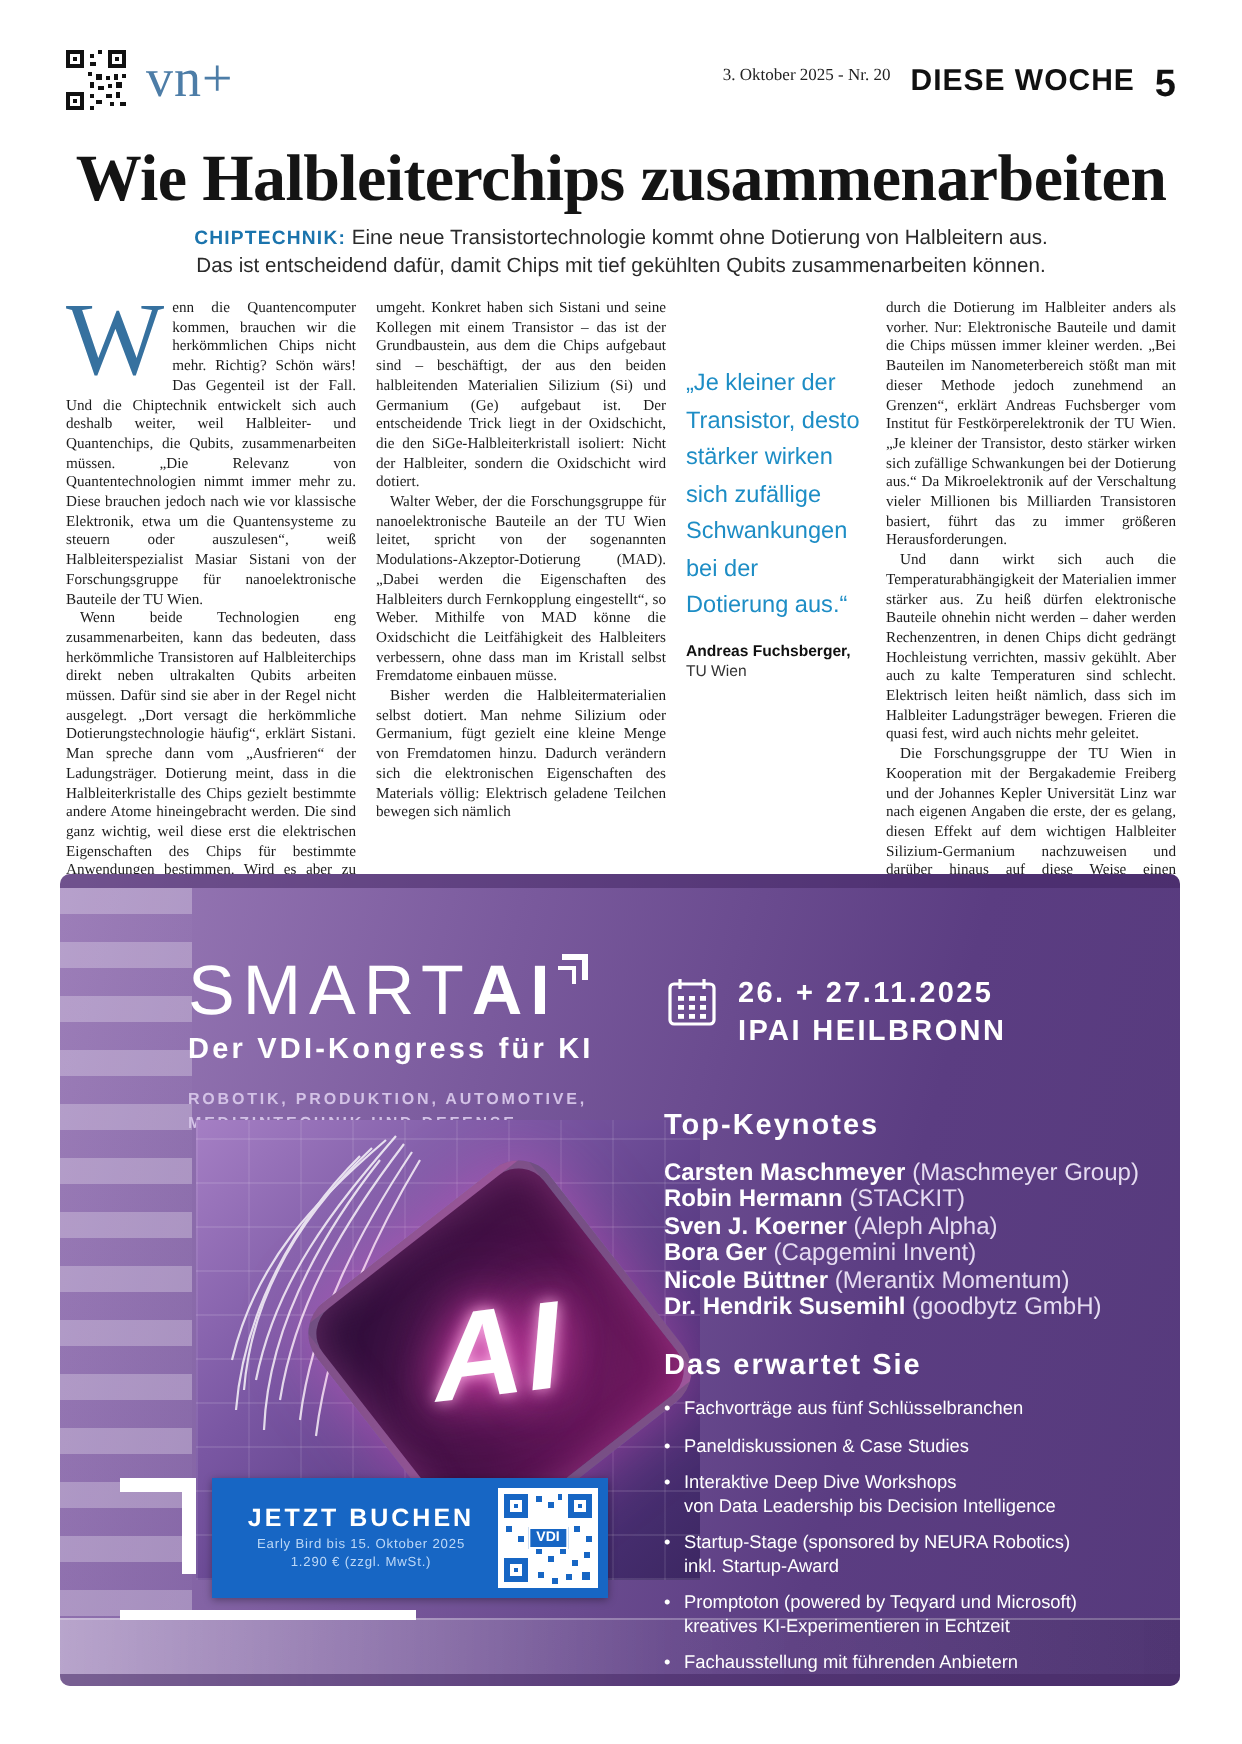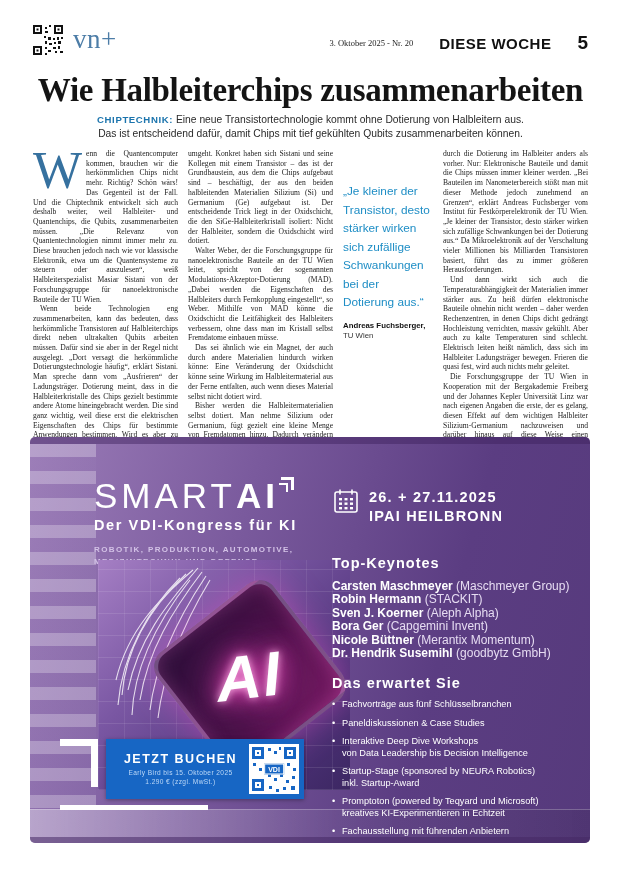--- a/index.html
+++ b/index.html
@@ -13,7 +13,7 @@
   .hdr { position:absolute; top:24px; left:33px; right:33px; height:36px; }
   .hdr-qr { position:absolute; left:0; top:1px; width:30px; height:30px; }
   .hdr-logo { position:absolute; left:40px; top:0; font-size:27px; color:#4d7da7; letter-spacing:0.5px;text-align:center; }
-  .hdr-right { position:absolute; right:0; top:8px; display:flex; align-items:center; gap:26px; }
+  .hdr-right { position:absolute; right:0; top:8px; display:flex; align-items:flex-start; gap:10px; }
   .hdr-date { font-size:8.5px; color:#222; }
   .hdr-section { font-family:"Liberation Sans", sans-serif; font-weight:bold; font-size:15px; letter-spacing:0.5px; color:#111; }
   .hdr-page { font-family:"Liberation Sans", sans-serif; font-weight:bold; font-size:19px; color:#111; }

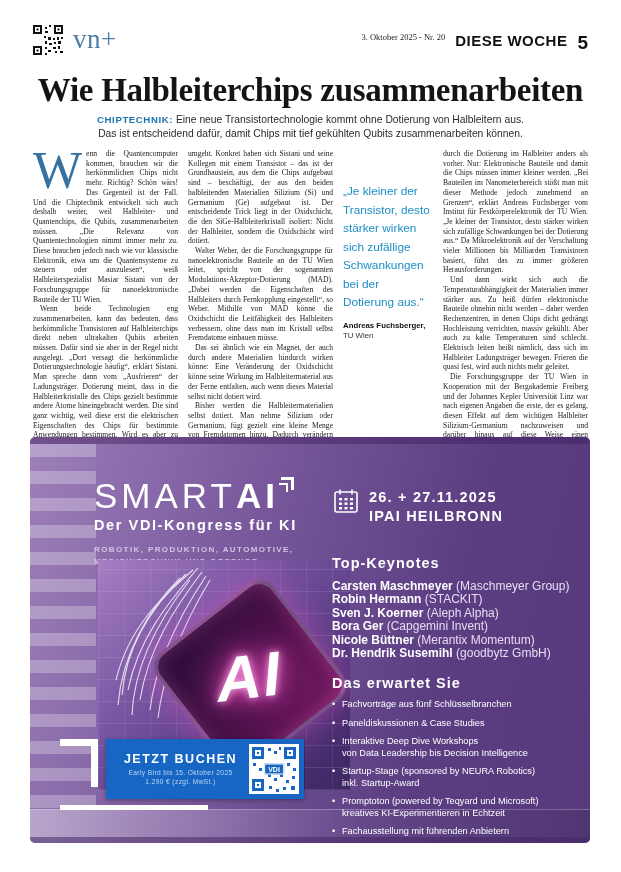--- a/index.html
+++ b/index.html
@@ -163,7 +163,6 @@
     <div class="col col-2">
       <p>umgeht. Konkret haben sich Sistani und seine Kollegen mit einem Transistor – das ist der Grundbaustein, aus dem die Chips aufgebaut sind – beschäftigt, der aus den beiden halbleitenden Materialien Silizium (Si) und Germanium (Ge) aufgebaut ist. Der entscheidende Trick liegt in der Oxidschicht, die den SiGe-Halbleiterkristall isoliert: Nicht der Halbleiter, sondern die Oxidschicht wird dotiert.</p>
       <p class="ind">Walter Weber, der die Forschungsgruppe für nanoelektronische Bauteile an der TU Wien leitet, spricht von der sogenannten Modulations-Akzeptor-Dotierung (MAD). „Dabei werden die Eigenschaften des Halbleiters durch Fernkopplung eingestellt“, so Weber. Mithilfe von MAD könne die Oxidschicht die Leitfähigkeit des Halbleiters verbessern, ohne dass man im Kristall selbst Fremdatome einbauen müsse.</p>
-      <p class="ind">Das sei ähnlich wie ein Magnet, der auch durch andere Materialien hindurch wirken könne: Eine Veränderung der Oxidschicht könne seine Wirkung im Halbleitermaterial aus der Ferne entfalten, auch wenn dieses Material selbst nicht dotiert wird.</p>
       <p class="ind">Bisher werden die Halbleitermaterialien selbst dotiert. Man nehme Silizium oder Germanium, fügt gezielt eine kleine Menge von Fremdatomen hinzu. Dadurch verändern sich die elektronischen Eigenschaften des Materials völlig: Elektrisch geladene Teilchen bewegen sich nämlich</p>
     </div>
     <div class="quote-col">

